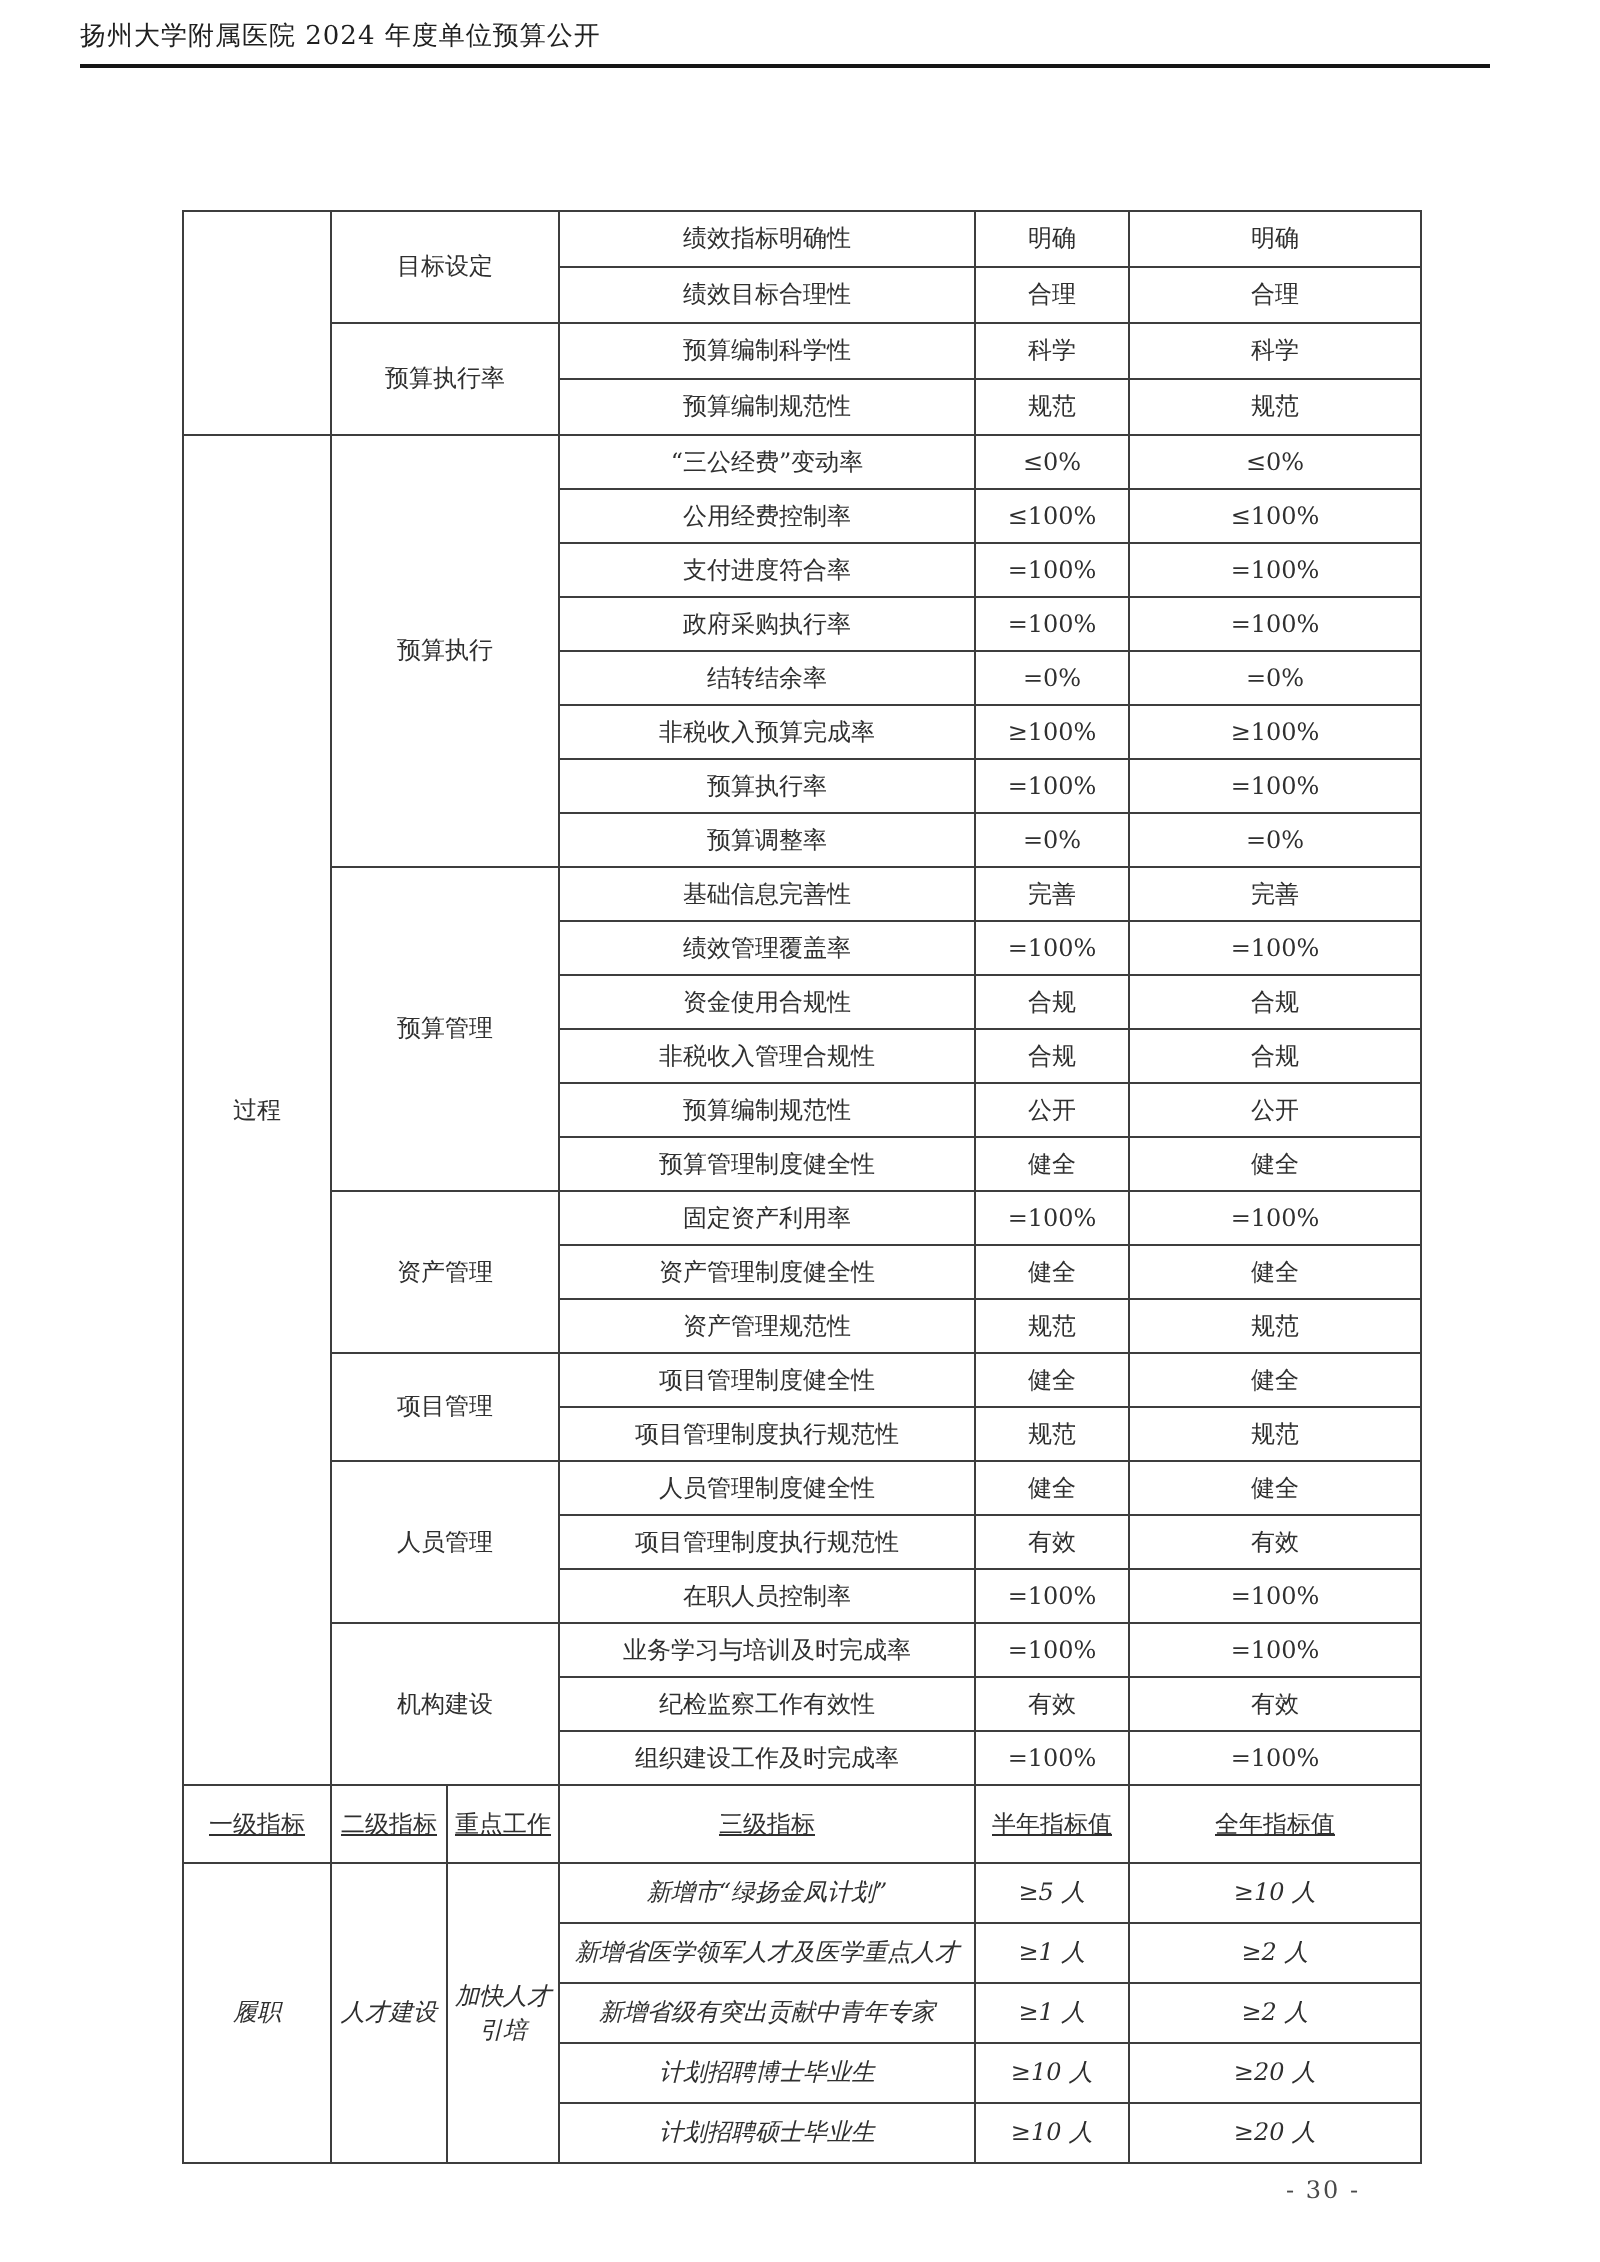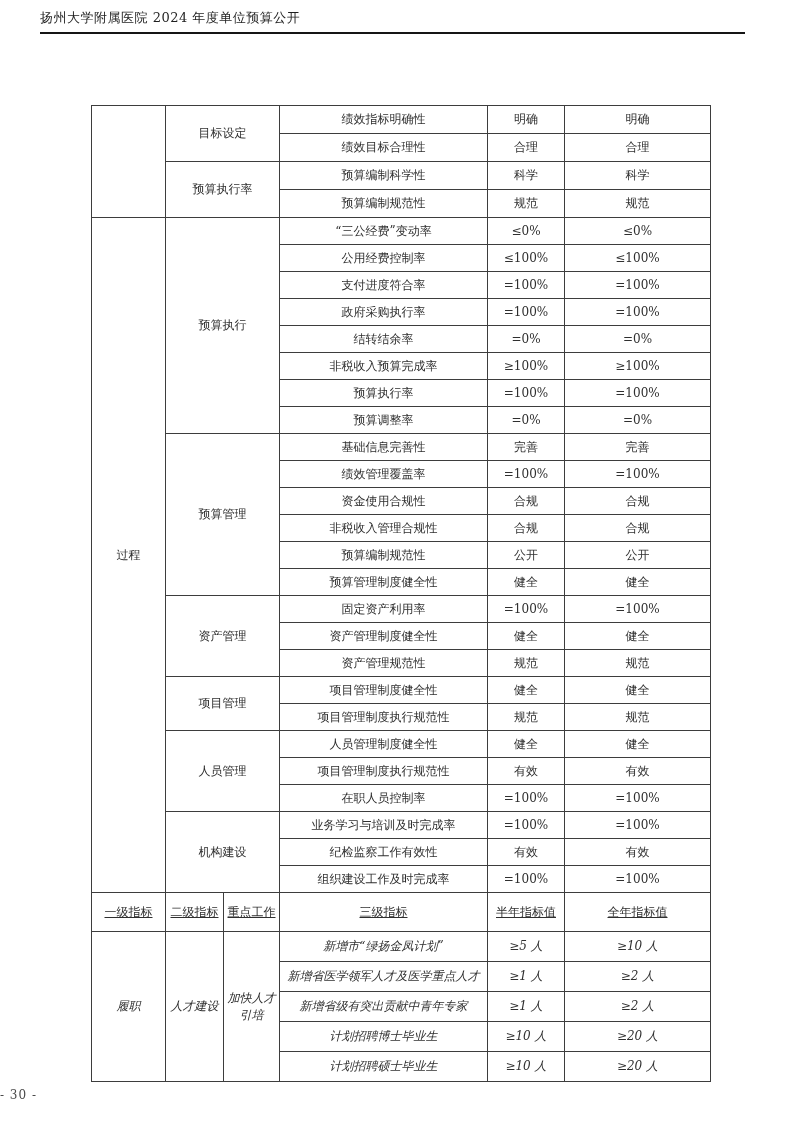--- a/index.html
+++ b/index.html
@@ -38,7 +38,7 @@
   tr.row-bot td { height:29px;font-style:italic; }
   .page-number {
     position:absolute; left:0; top:1088px; width:680px;
-    text-align:left; font-size:12px; color:#4a4a4a;
+    text-align:right; font-size:12px; color:#4a4a4a;
     letter-spacing:1px;
   }
 </style>

